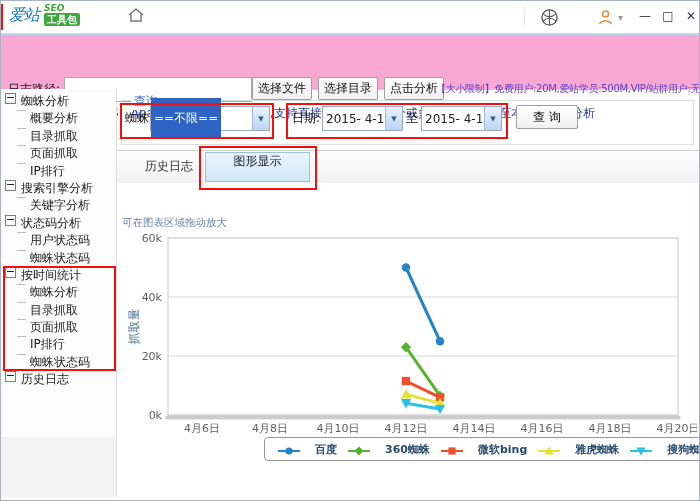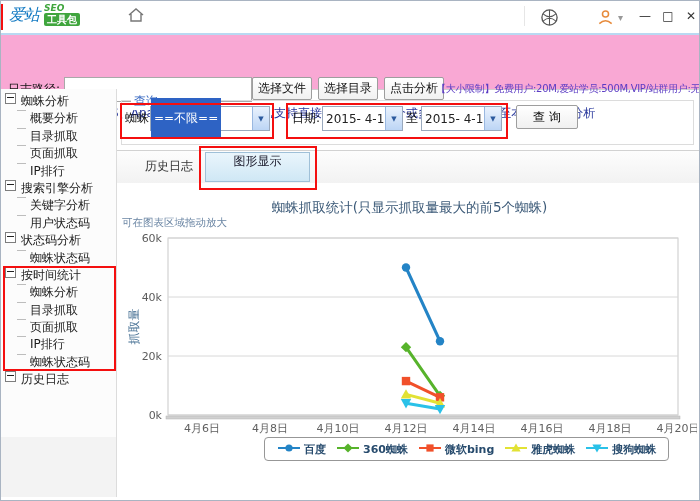--- a/index.html
+++ b/index.html
@@ -220,7 +220,6 @@
 </div>
 
 <div id="chart">
-  <div id="chart-title">蜘蛛抓取统计(只显示抓取量最大的前5个蜘蛛)</div>
   <div id="chart-subtitle">可在图表区域拖动放大</div>
   <svg id="plot-svg" width="575" height="300">
       <rect x="46" y="53" width="510" height="177" fill="#ffffff" stroke="#c9c9c9" stroke-width="1"></rect>

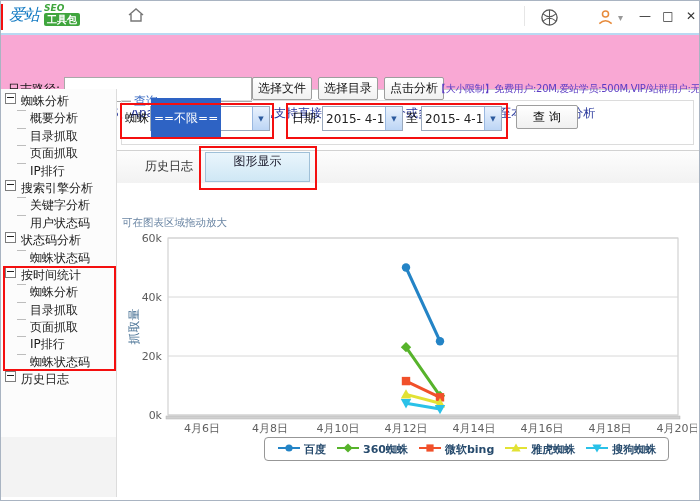--- a/index.html
+++ b/index.html
@@ -149,13 +149,13 @@
         <span class="connector"></span>
         <span>关键字分析</span>
       </div>
+      <div class="tree-row tree-parent">
+        <span class="expander"></span>
+        <span>状态码分析</span>
+      </div>
       <div class="tree-row tree-child">
         <span class="connector"></span>
         <span>用户状态码</span>
-      </div>
-      <div class="tree-row tree-parent">
-        <span class="expander"></span>
-        <span>状态码分析</span>
       </div>
       <div class="tree-row tree-child">
         <span class="connector"></span>

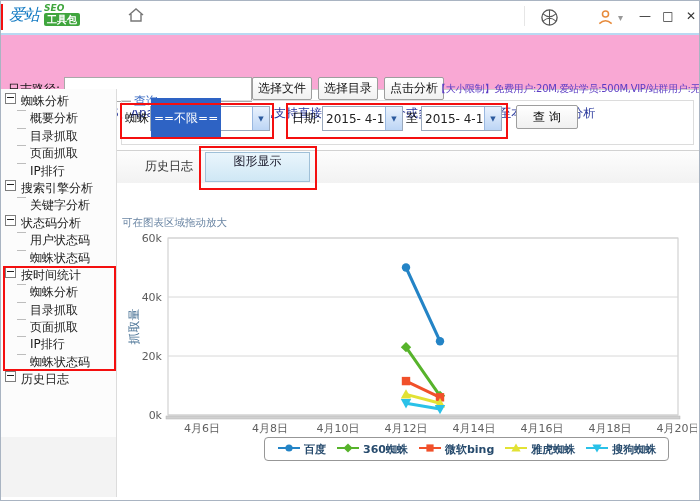--- a/index.html
+++ b/index.html
@@ -59,7 +59,7 @@
   #chart-subtitle{position:absolute;left:0;top:31px;width:100%;text-align:left;font-size:10.5px;color:#6b86a4}
   #plot-svg{position:absolute;left:0;top:0}
   #chart-legend{position:absolute;left:142px;top:252px;height:22px;display:flex;align-items:center;gap:10px;padding:0 12px;border:1px solid #979797;border-radius:4px;background:#fff}
-  .lg-item{display:flex;align-items:flex-start;gap:3px;cursor:pointer}
+  .lg-item{display:flex;align-items:flex-end;gap:14px;cursor:pointer}
   .lg-label{font-size:11px;font-weight:bold;color:#274b6d;white-space:nowrap}
   
   .annot{position:absolute;border:2px solid var(--annot);z-index:40;pointer-events:none}

